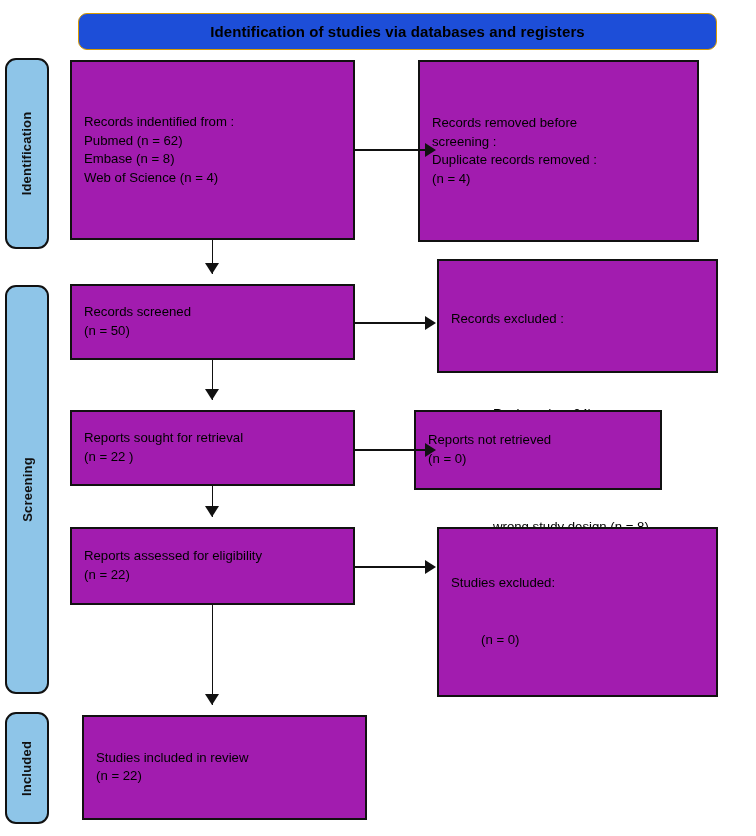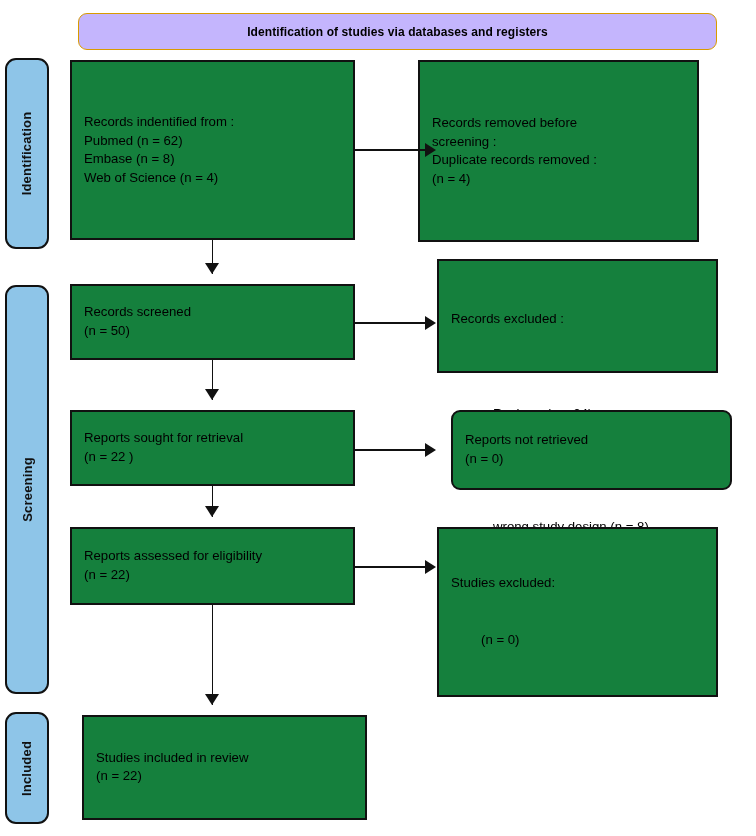--- a/index.html
+++ b/index.html
@@ -9,9 +9,9 @@
 
   
   .banner{position:absolute;left:78px;top:13px;width:637px;height:35px;
-          background:#c4b5fd;border:1.5px solid #D99B00;border-radius:9px;
+          background:#1d4ed8;border:1.5px solid #D99B00;border-radius:9px;
           display:flex;align-items:center;justify-content:center;
-          font-size:12px;font-weight:bold;letter-spacing:.1px;color:#000;}
+          font-size:15px;font-weight:bold;letter-spacing:.1px;color:#000;}
 
   
   .phase{position:absolute;left:5px;width:40px;background:#8EC5E8;

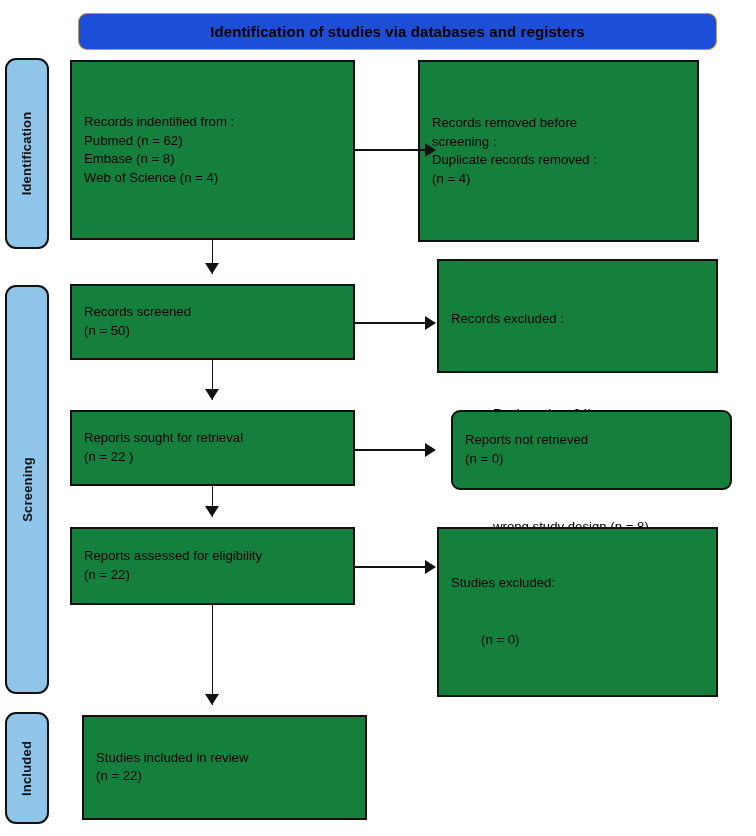--- a/index.html
+++ b/index.html
@@ -24,7 +24,7 @@
   #phase-included{top:712px;height:108px;}
 
   
-  .box{position:absolute;background:#15803d;border:2.2px solid #111;
+  .box{position:absolute;background:#a21caf;border:2.2px solid #111;
        box-sizing:border-box;font-size:13.2px;line-height:1.42;color:#000;}
   .box .txt{position:absolute;left:12px;right:8px;white-space:pre-wrap;}
   .box.mid .txt{top:50%;transform:translateY(-50%);}

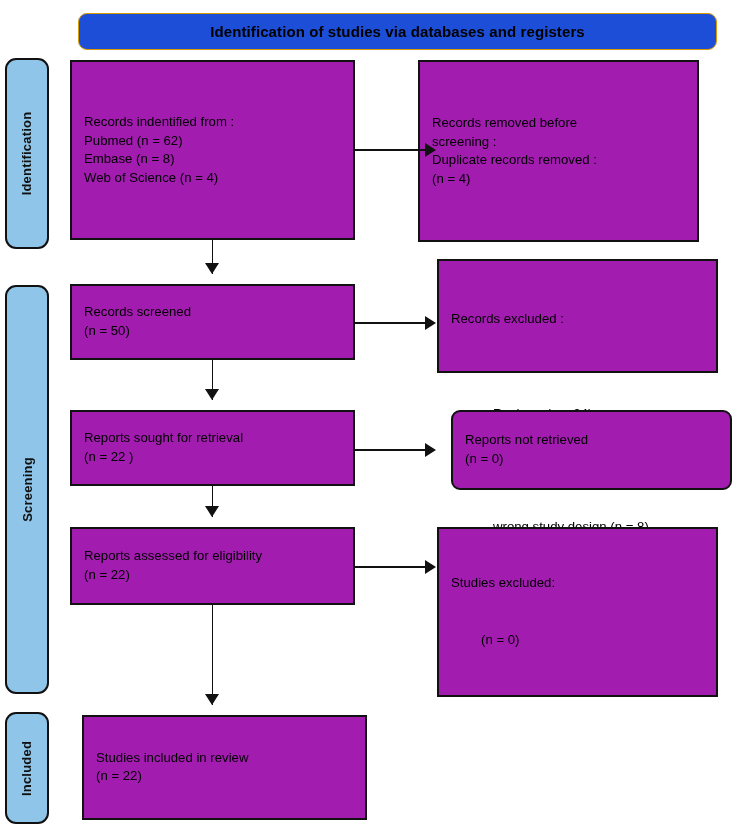--- a/index.html
+++ b/index.html
@@ -40,7 +40,7 @@
   
   #box-records-removed   {left:418px;top:60px;width:281px;height:182px;}
   #box-records-excluded  {left:437px;top:259px;width:281px;height:114px;}
-  #box-reports-notretr   {left:451px;top:410px;width:281px;height:80px;border-radius:9px;}
+  #box-reports-notretr   {left:414px;top:410px;width:248px;height:80px;}
   #box-reports-excluded  {left:437px;top:527px;width:281px;height:170px;}
 
   

